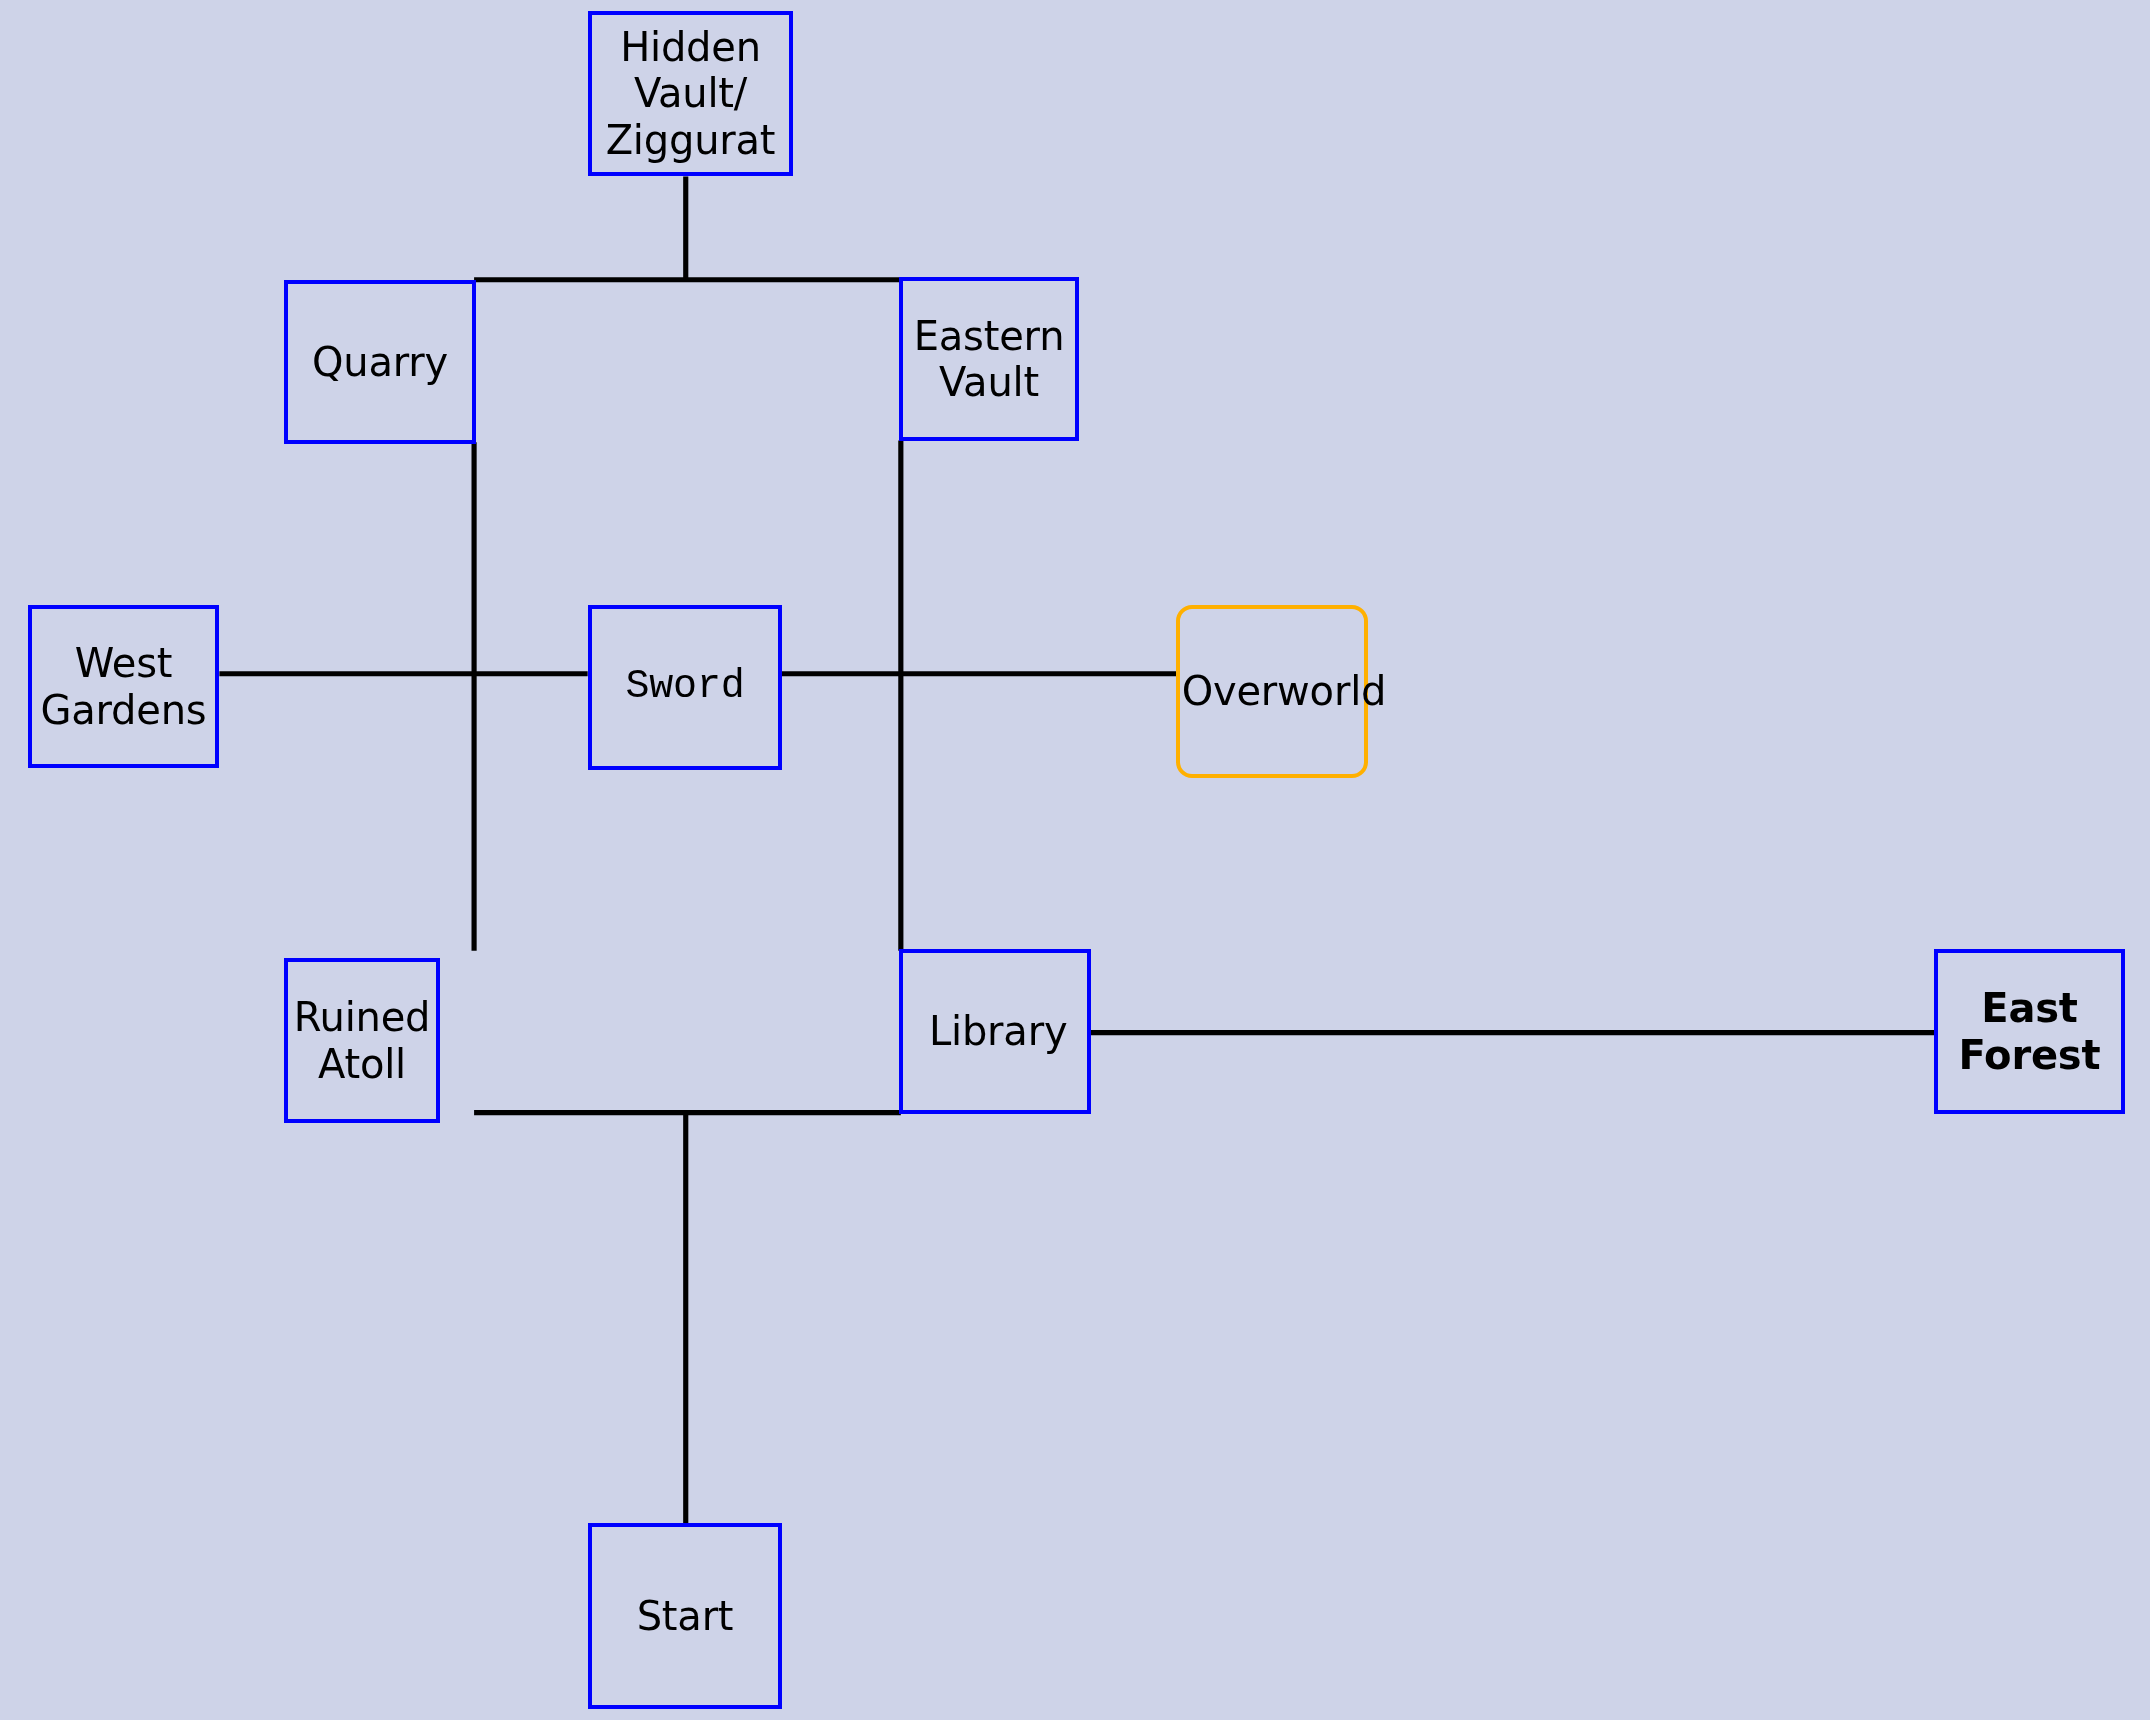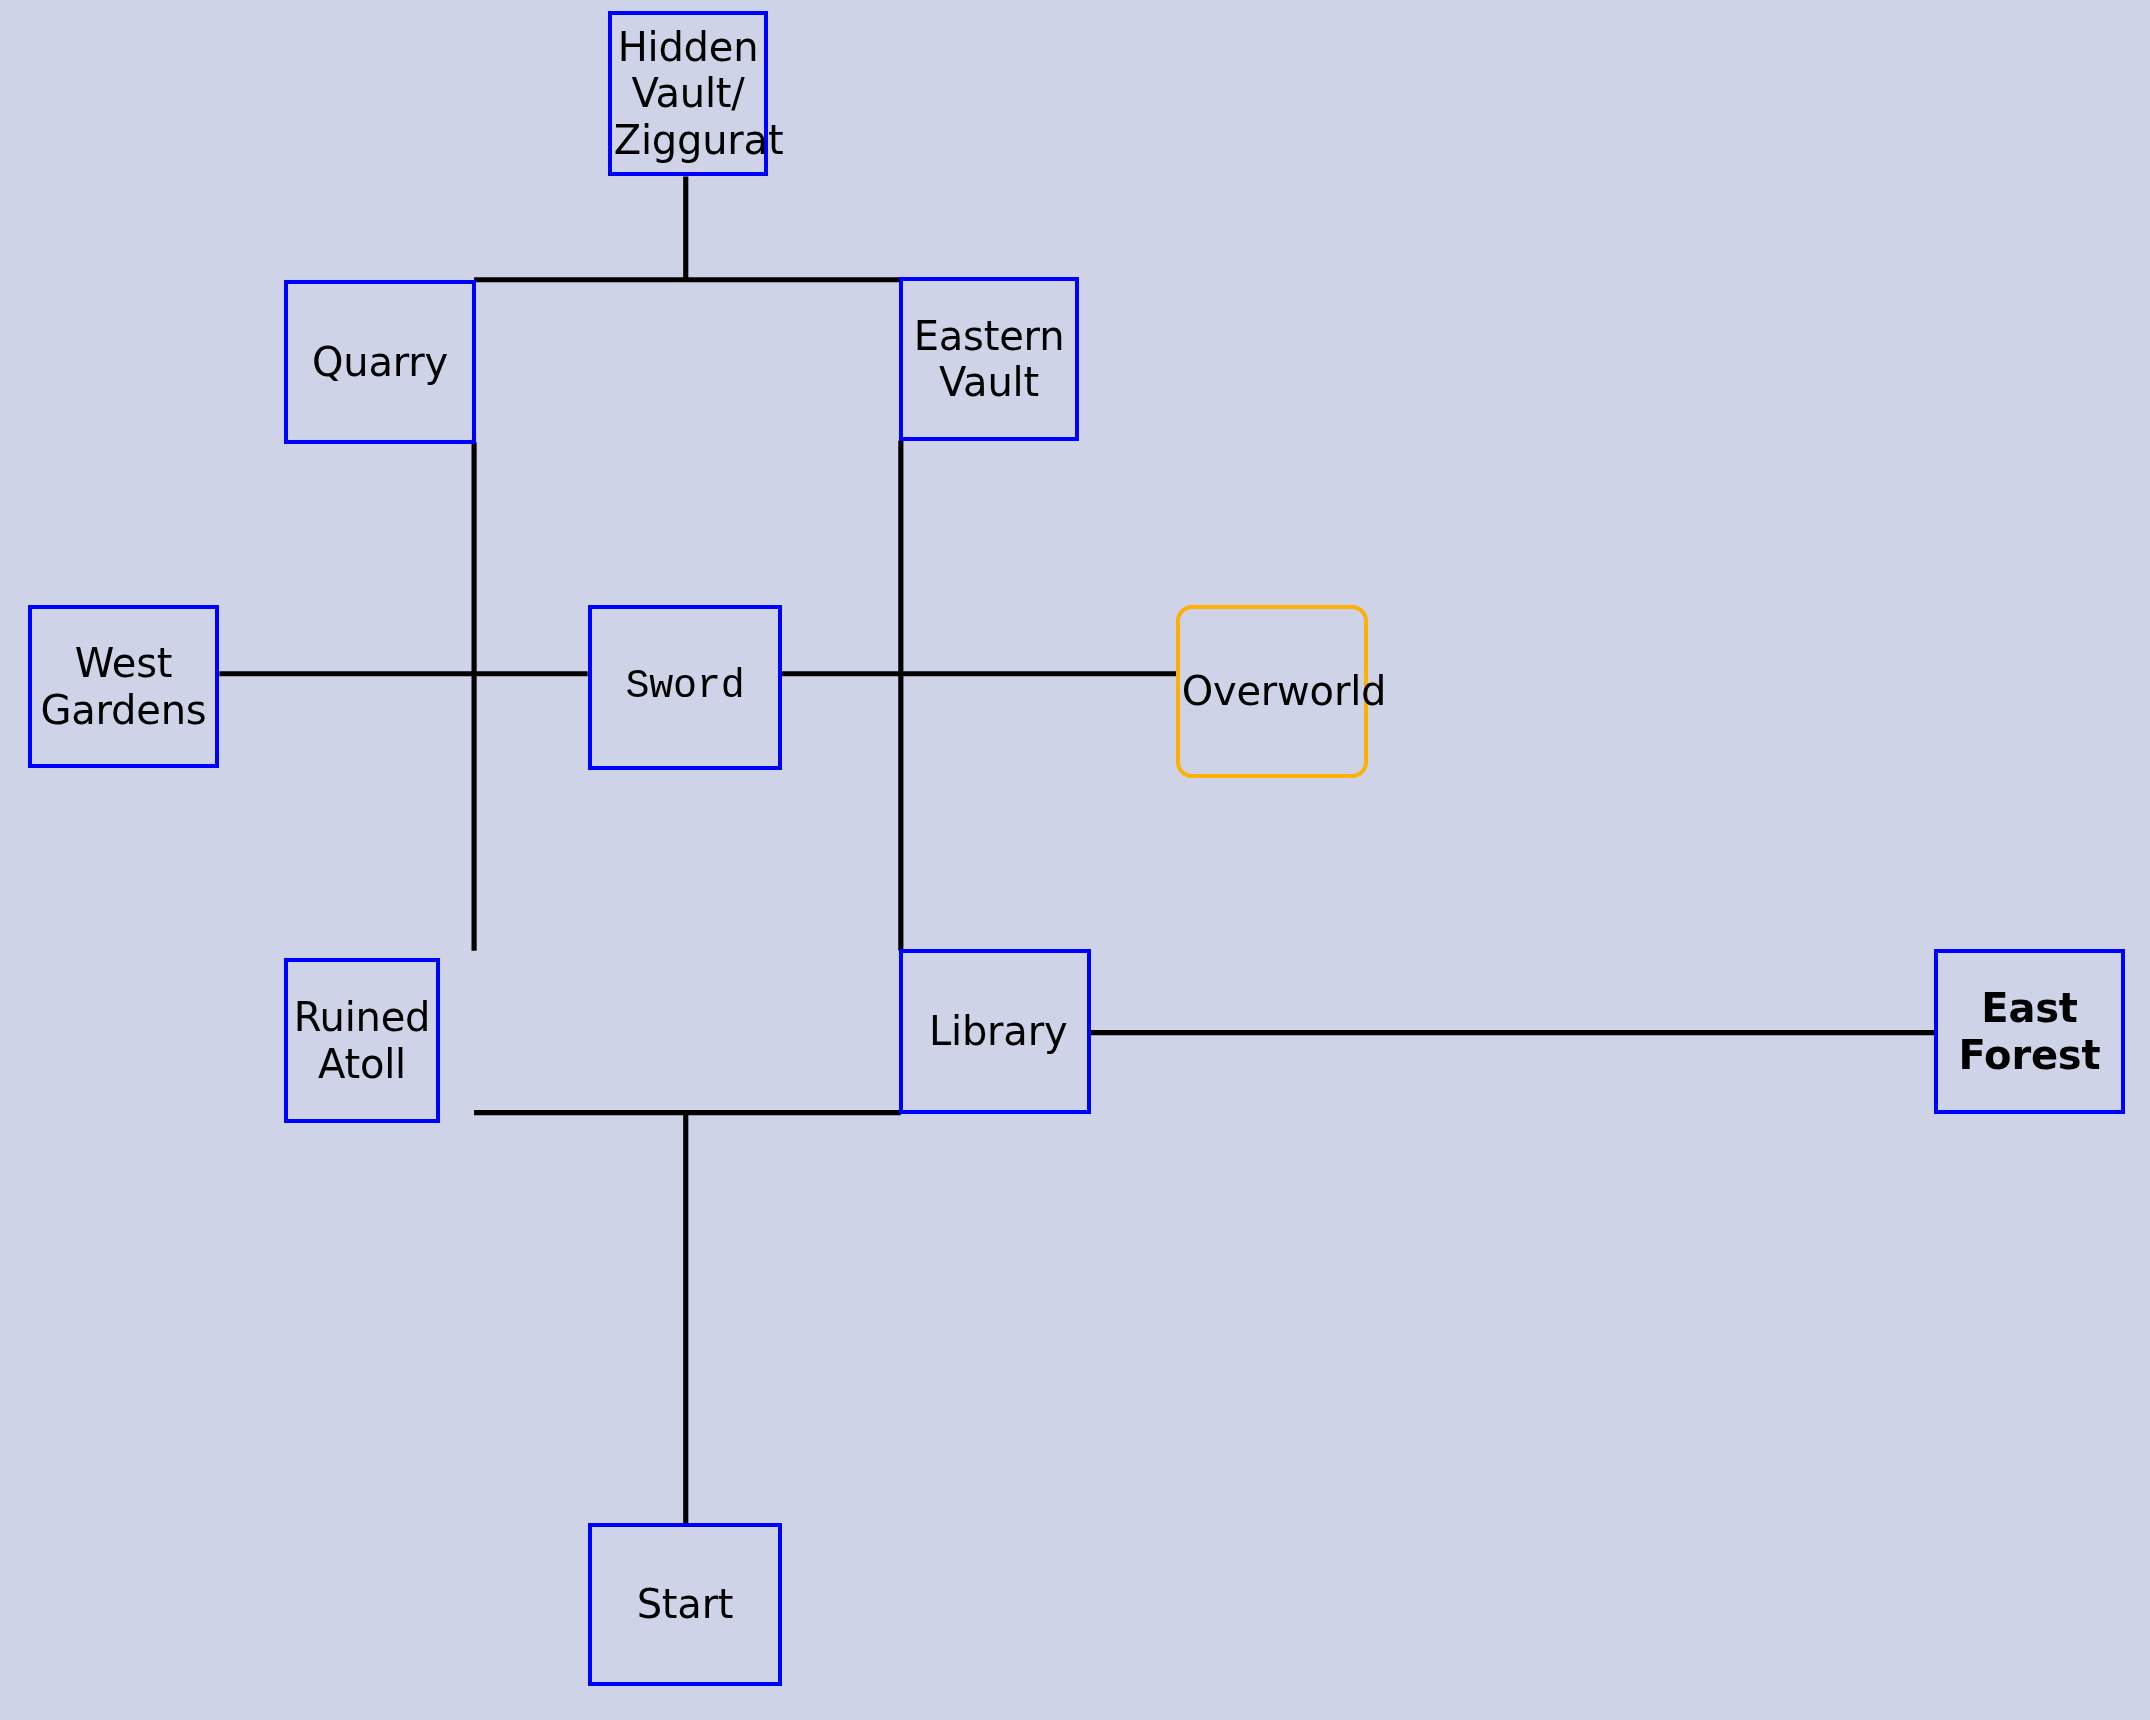--- a/index.html
+++ b/index.html
@@ -66,7 +66,7 @@
       <line x1="797" y1="1293" x2="797" y2="1770" stroke="#000000" stroke-width="6"></line>
     </svg>
   <div id="node-layer">
-      <div class="node blue" style="left: 608px; top: 11.2px; width: 160px; height: 165px;"><span class="node-label">Hidden
+      <div class="node blue" style="left: 588px; top: 11.2px; width: 205px; height: 165px;"><span class="node-label">Hidden
 Vault/
 Ziggurat</span></div>
       <div class="node blue" style="left: 284px; top: 280px; width: 192px; height: 164px;"><span class="node-label">Quarry</span></div>

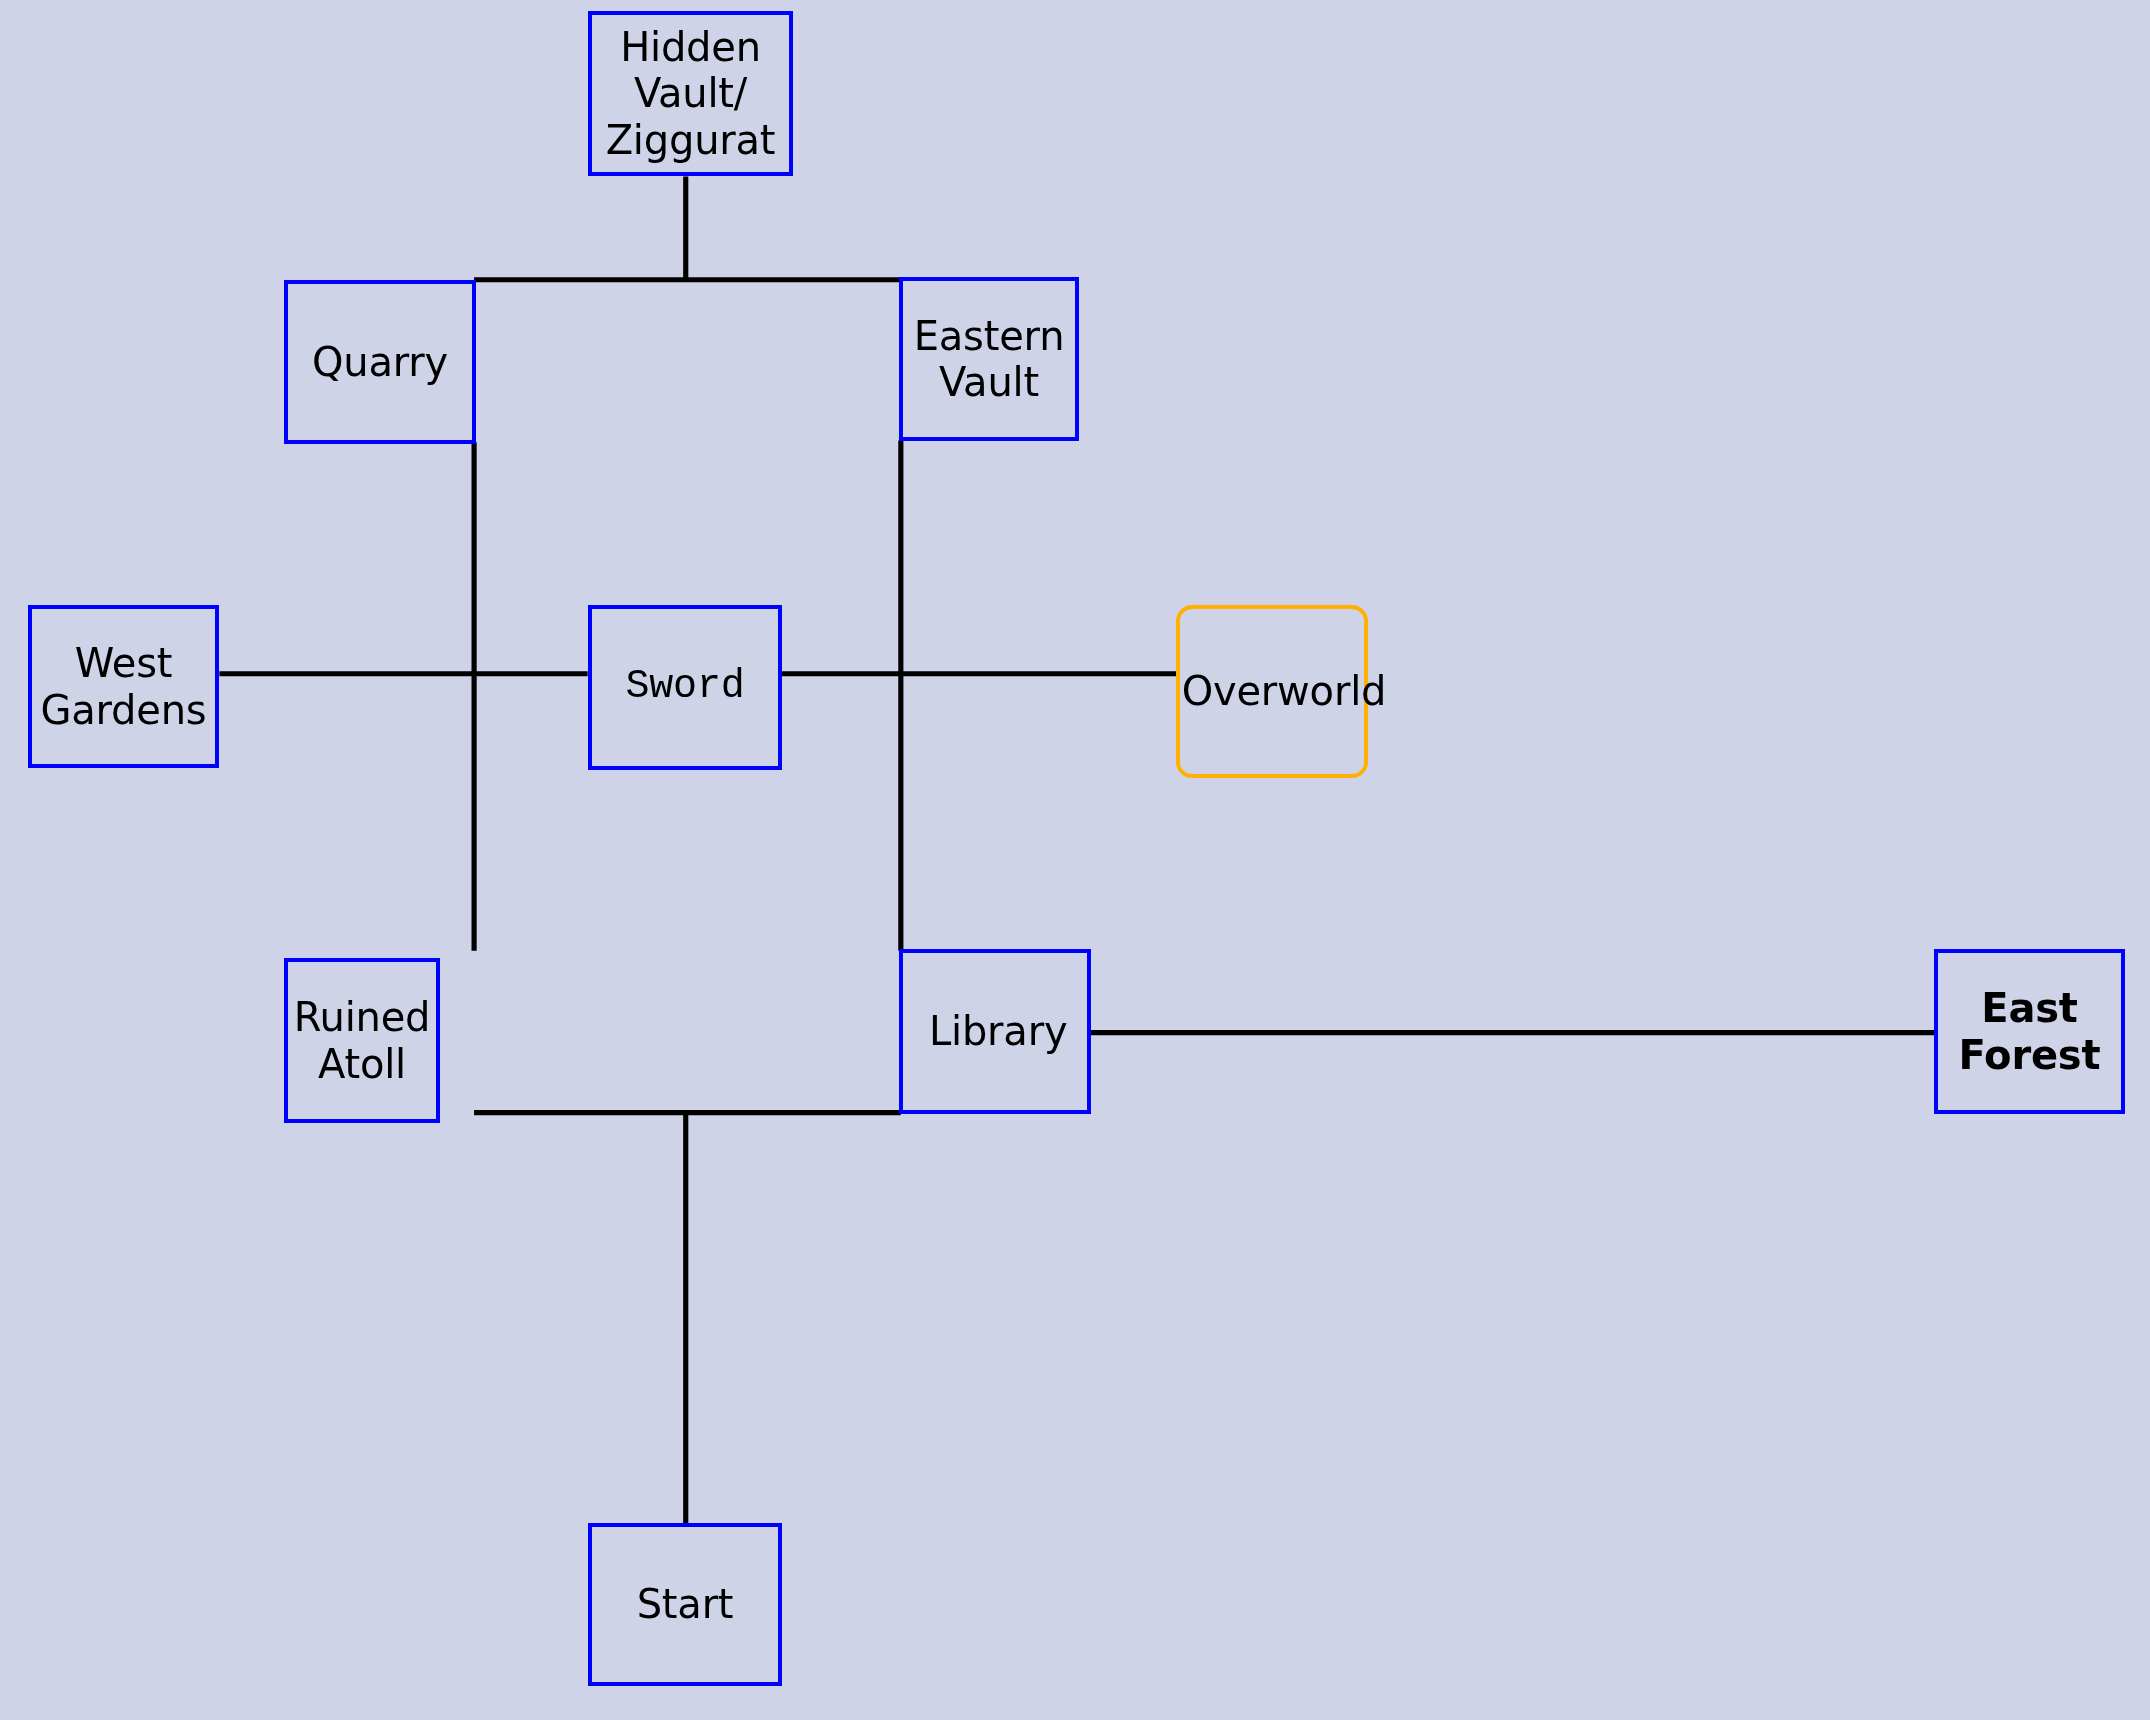--- a/index.html
+++ b/index.html
@@ -81,7 +81,7 @@
       <div class="node blue" style="left: 899px; top: 949px; width: 192px; height: 165px; padding-left: 8px;"><span class="node-label">Library</span></div>
       <div class="node blue" style="left: 1934px; top: 949px; width: 191px; height: 165px; font-weight: bold;"><span class="node-label">East
 Forest</span></div>
-      <div class="node blue" style="left: 588px; top: 1523px; width: 194px; height: 163px; text-align: center;"><span class="node-label">Start</span></div>
+      <div class="node blue" style="left: 588px; top: 1523px; width: 194px; height: 186px; text-align: center;"><span class="node-label">Start</span></div>
     </div>
 </div>
 

